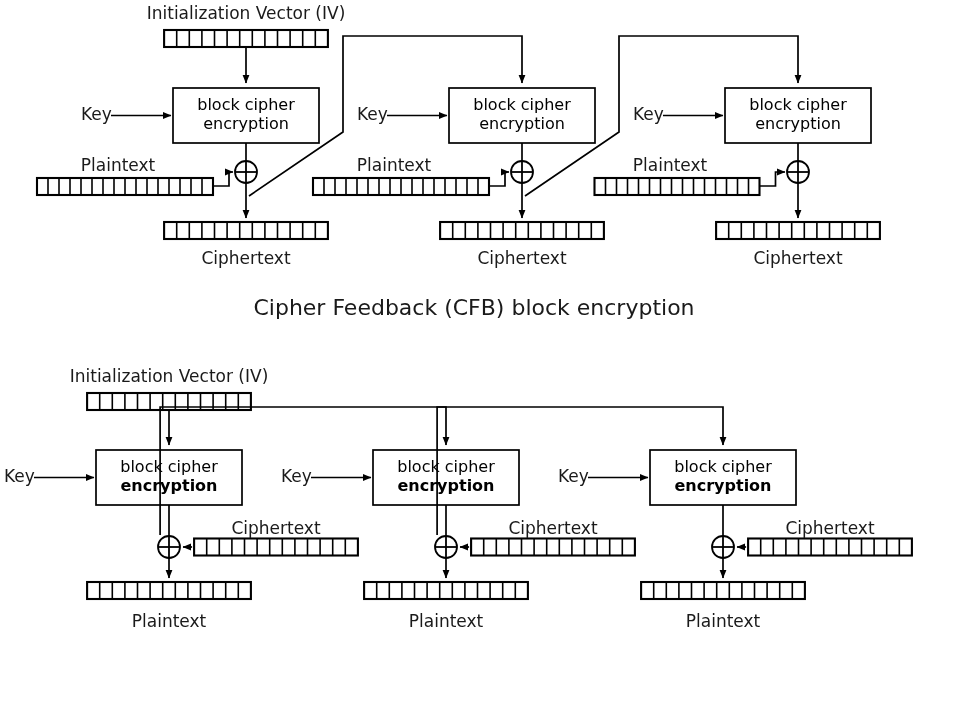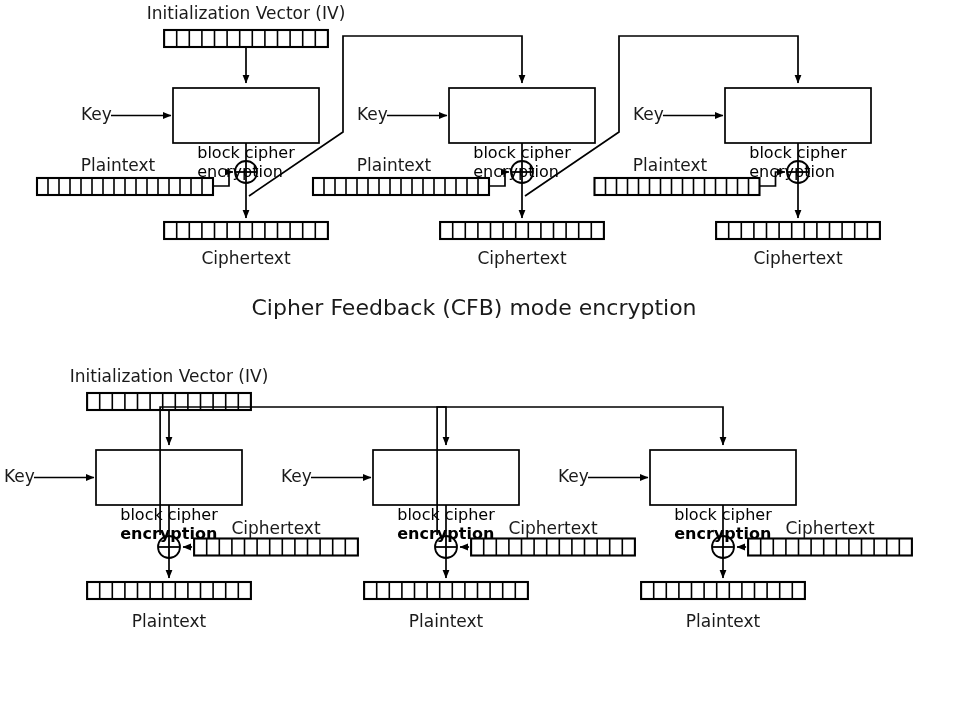--- a/index.html
+++ b/index.html
@@ -32,12 +32,12 @@
   }
   .boxlabel{
     position:absolute;
+    text-align:center;
     font-size:16px;
     line-height:19px;
     color:#000;
     transform:translateX(-50%);
     white-space:nowrap;
-    margin-top:48px;
   }
   .boxlabel .b{font-weight:bold;}
 </style>

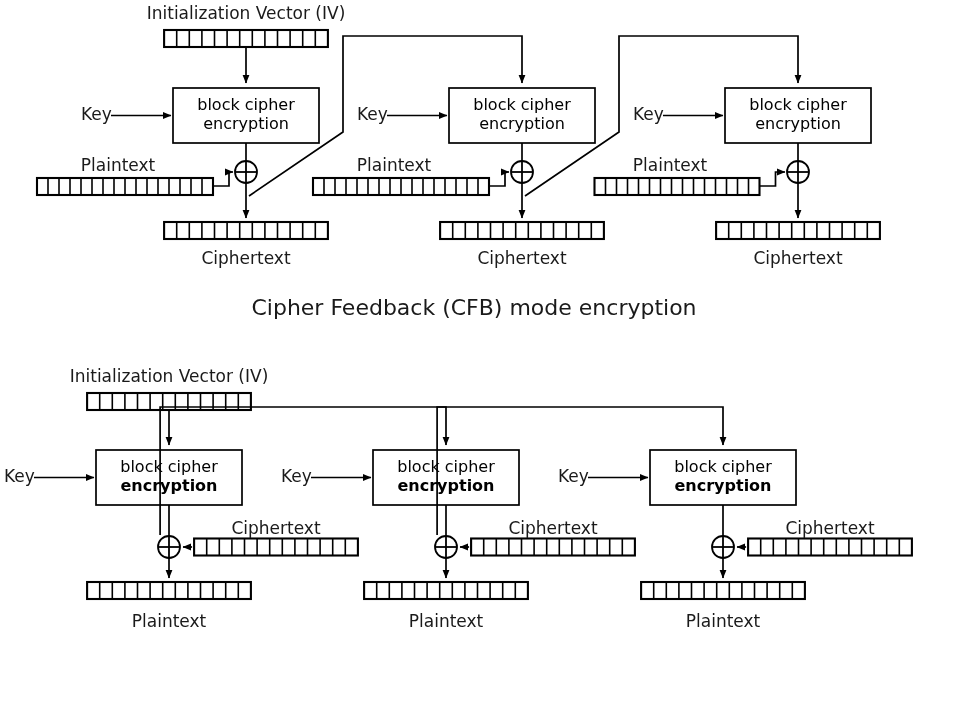--- a/index.html
+++ b/index.html
@@ -326,7 +326,7 @@
   <div class="lbl center" style="left:670px;top:156px;">Plaintext</div>
   <div class="lbl center" style="left:798px;top:249px;">Ciphertext</div>
 
-  <div class="caption" style="left:474px;top:295px;">Cipher Feedback (CFB) mode encryption</div>
+  <div class="caption" style="left:474px;top:295px;">Cipher Feedback (CFB) block encryption</div>
 
   <div class="lbl center" style="left:169px;top:367px;">Initialization Vector (IV)</div>
 

